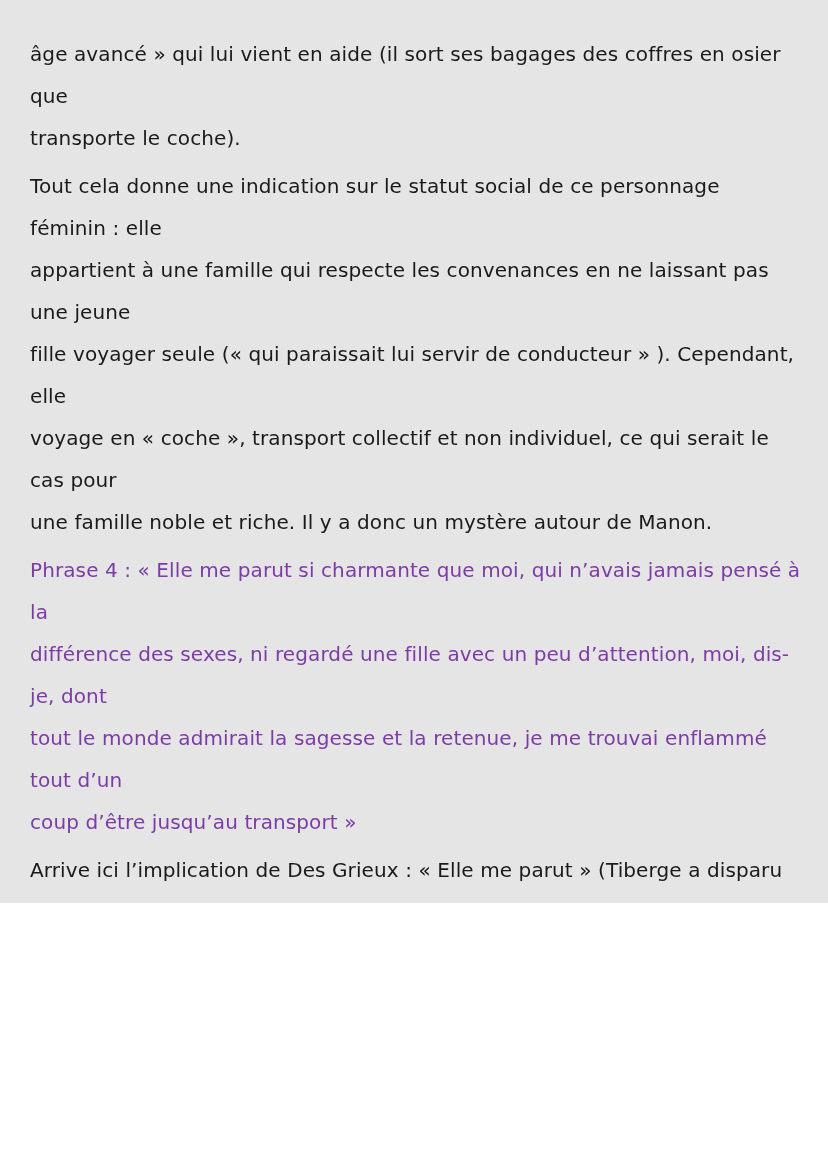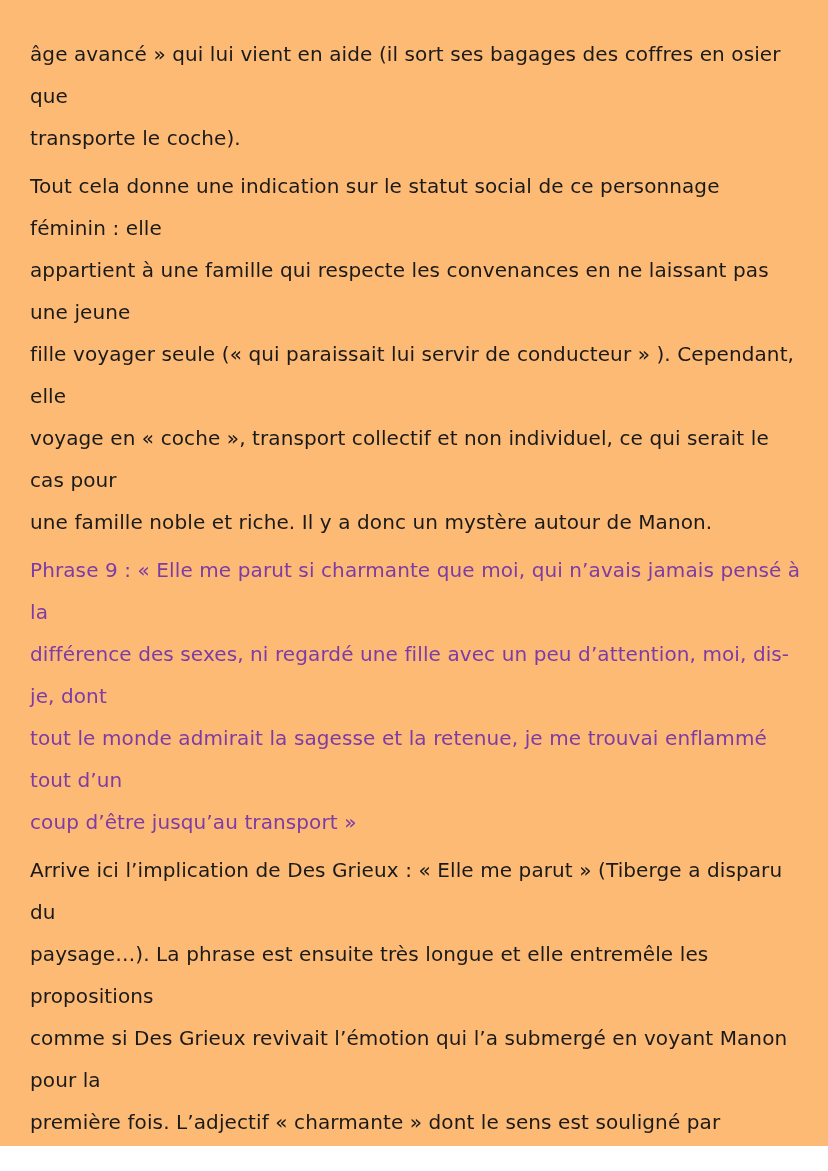--- a/index.html
+++ b/index.html
@@ -10,8 +10,8 @@
   .page {
     position: relative;
     width: 828px;
-    height: 1146px;
-    background: #fdba74;
+    height: 903px;
+    background: #e5e5e5;
     overflow: hidden;
     box-sizing: border-box;
     padding: 33px 26px 0 30px;

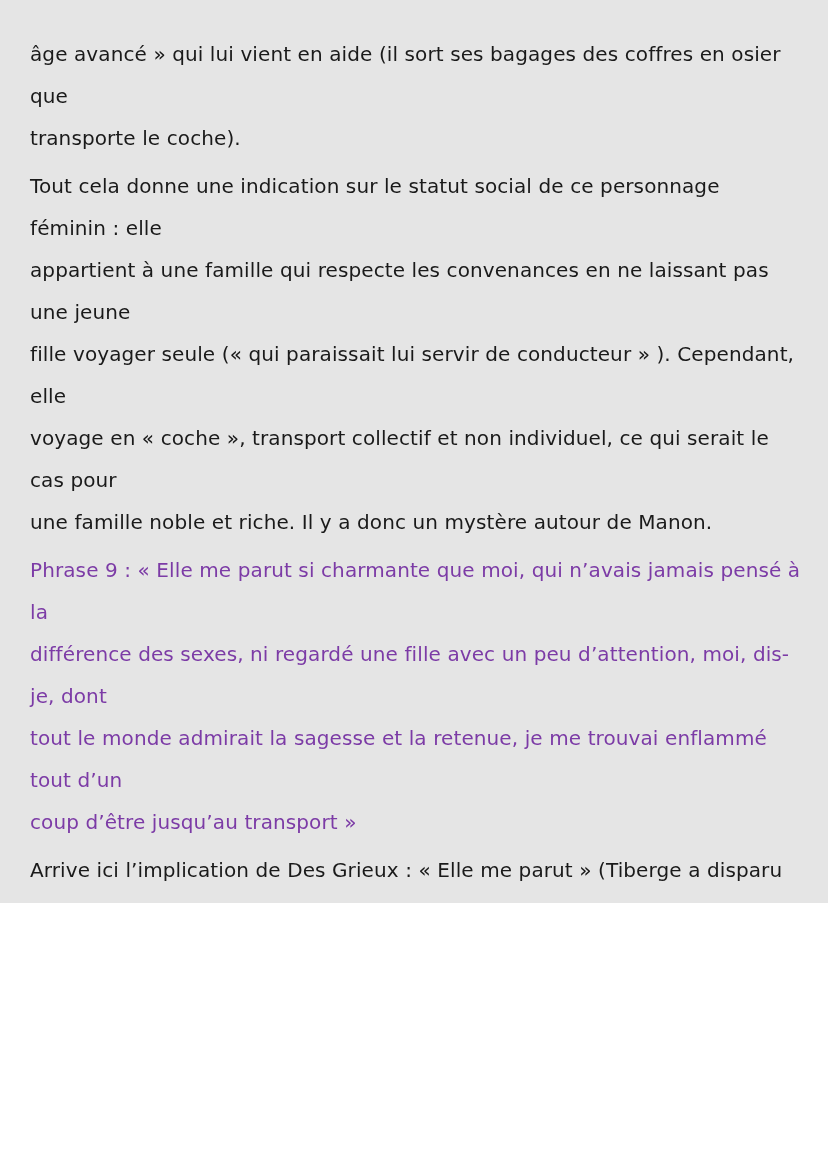--- a/index.html
+++ b/index.html
@@ -42,7 +42,7 @@
 voyage en « coche », transport collectif et non individuel, ce qui serait le cas pour
 une famille noble et riche. Il y a donc un mystère autour de Manon.</p>
 
-  <p class="para citation">Phrase 9 : « Elle me parut si charmante que moi, qui n’avais jamais pensé à la
+  <p class="para citation">Phrase 4 : « Elle me parut si charmante que moi, qui n’avais jamais pensé à la
 différence des sexes, ni regardé une fille avec un peu d’attention, moi, dis-je, dont
 tout le monde admirait la sagesse et la retenue, je me trouvai enflammé tout d’un
 coup d’être jusqu’au transport »</p>

